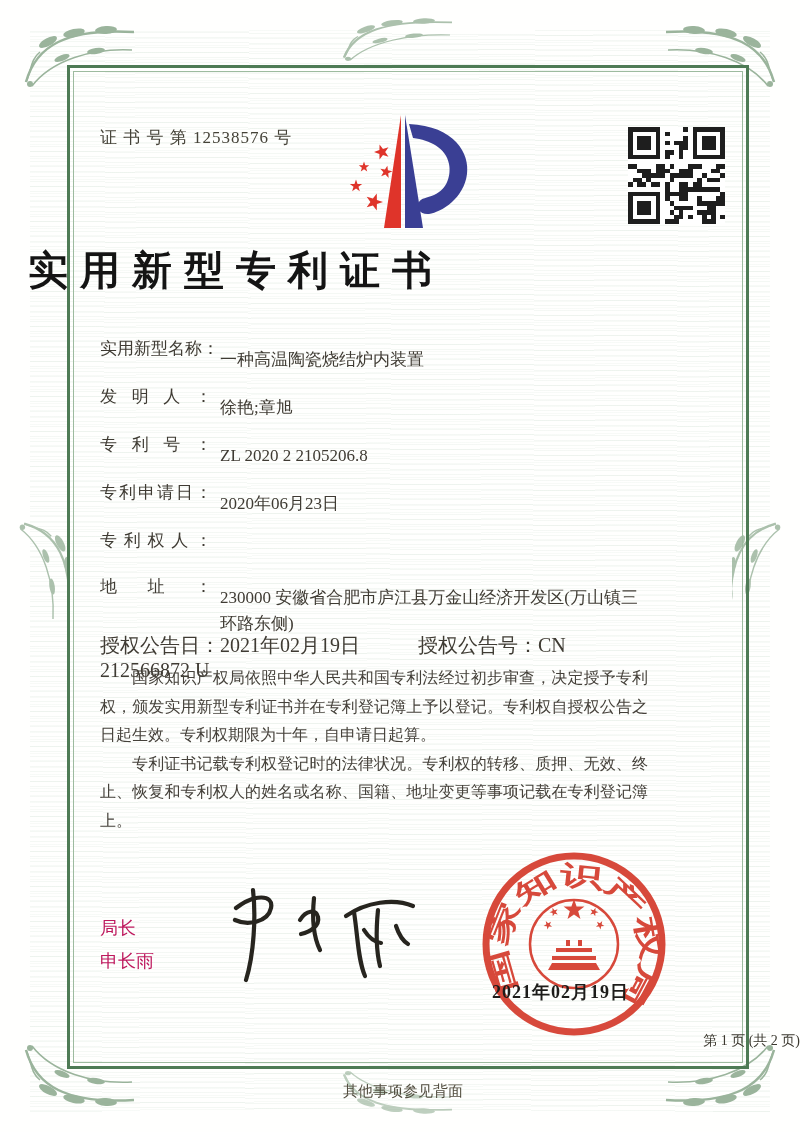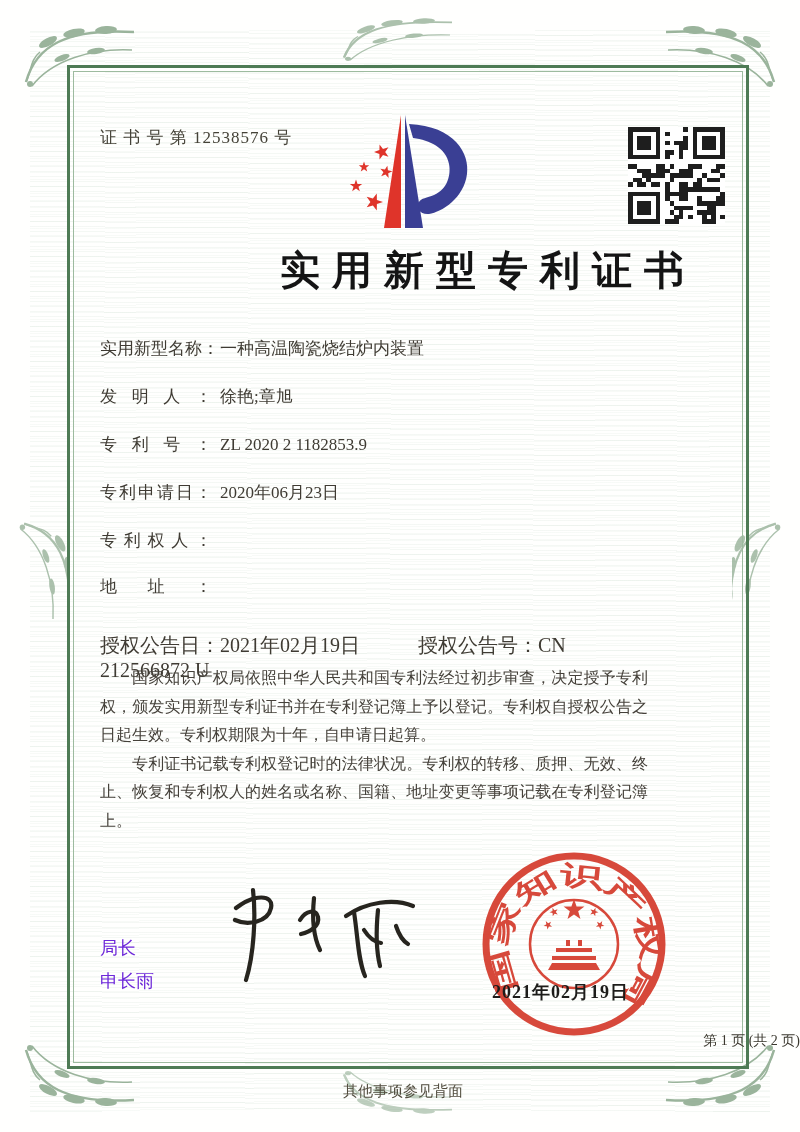--- a/index.html
+++ b/index.html
@@ -16,7 +16,7 @@
   .cert-no{position:absolute;left:100px;top:126px;font-size:17px;color:#454238;letter-spacing:1px;}
   .logo{position:absolute;left:330px;top:110px;width:150px;height:124px;}
   .qr{position:absolute;left:628px;top:127px;width:97px;height:97px;}
-  .title{position:absolute;left:0;top:243px;width:696px;text-align:right;font-size:40px;font-weight:bold;
+  .title{position:absolute;left:16px;top:243px;width:696px;text-align:left;font-size:40px;font-weight:bold;
     color:#141414;letter-spacing:12px;padding-left:12px;box-sizing:border-box;}
   .row{position:absolute;left:100px;width:548px;font-size:17px;color:#3f3b33;line-height:26px;}
   .jlabel{display:inline-flex;justify-content:space-between;width:112px;vertical-align:top;}

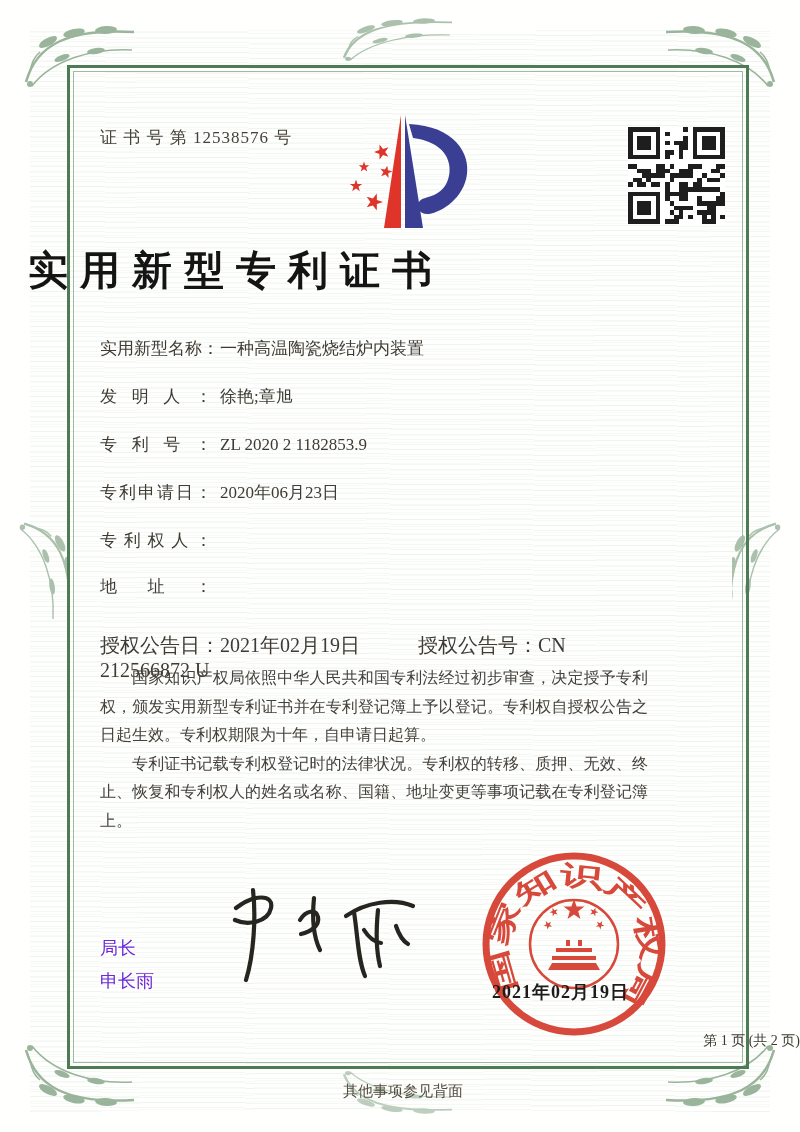--- a/index.html
+++ b/index.html
@@ -20,7 +20,7 @@
     color:#141414;letter-spacing:12px;padding-left:12px;box-sizing:border-box;}
   .row{position:absolute;left:100px;width:548px;font-size:17px;color:#3f3b33;line-height:26px;}
   .jlabel{display:inline-flex;justify-content:space-between;width:112px;vertical-align:top;}
-  .fval{display:inline-block;margin-left:8px;vertical-align:top;}
+  .fval{display:inline-block;margin-left:8px;vertical-align:top;margin-top:11px;}
   .valwrap{width:428px;}
   .grant-row{position:absolute;left:100px;top:632px;width:560px;font-size:20px;color:#3f3b33;}
   .grant-row .pair2{margin-left:58px;}

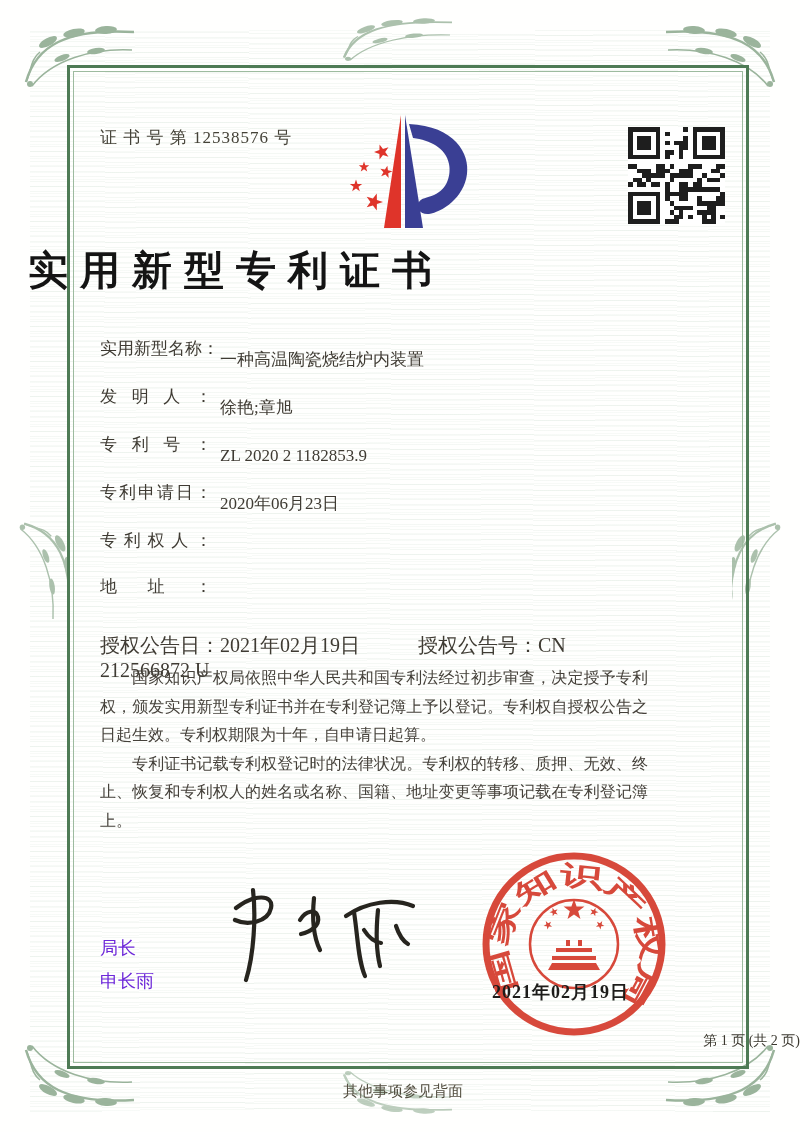--- a/index.html
+++ b/index.html
@@ -260,7 +260,7 @@
         <span>利</span>
         <span>号</span>
         <span>：</span>
-      </span><span class="fval">ZL 2020 2 1182853.9</span>
+      </span><span class="fval">ZL 2020 2 2105206.8</span>
   </div>
   <div class="row" style="top:480px">
     <span class="jlabel">

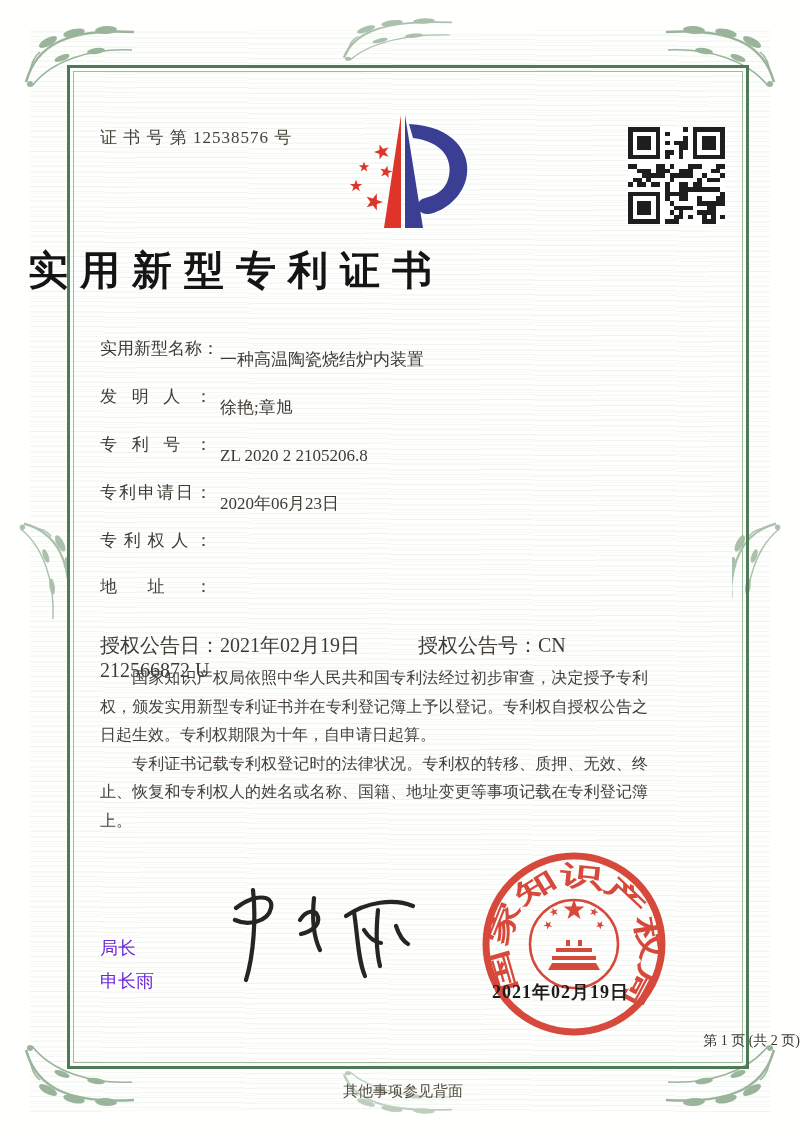--- a/index.html
+++ b/index.html
@@ -286,7 +286,7 @@
         <span>地</span>
         <span>址</span>
         <span>：</span>
-      </span>
+      </span><span class="fval valwrap">230000 安徽省合肥市庐江县万金山经济开发区(万山镇三环路东侧)</span>
   </div>
 
   <div class="grant-row">

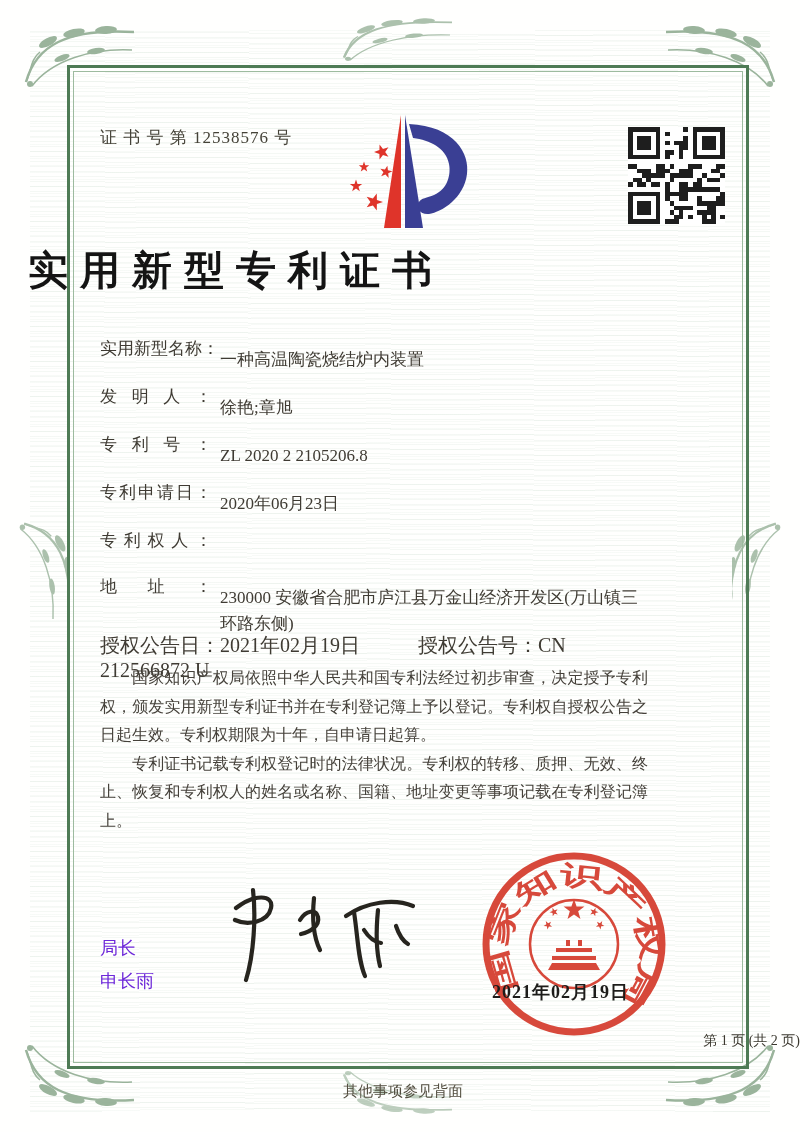--- a/index.html
+++ b/index.html
@@ -27,7 +27,7 @@
   .paras{position:absolute;left:100px;top:664px;width:548px;font-size:16px;line-height:28.5px;
     color:#45413a;text-align:justify;}
   .paras p{margin:0;text-indent:2em;}
-  .signer{position:absolute;left:100px;top:912px;font-size:18px;color:#6d28d9;line-height:33px;margin-top:20px;}
+  .signer{position:absolute;left:100px;top:912px;font-size:18px;color:#be185d;line-height:33px;}
   .signature{position:absolute;left:208px;top:882px;width:215px;height:105px;}
   .seal{position:absolute;left:478px;top:848px;width:192px;height:192px;}
   .seal-date{position:absolute;left:492px;top:980px;font-size:18px;font-weight:600;color:#1d1c1a;letter-spacing:1px;}

